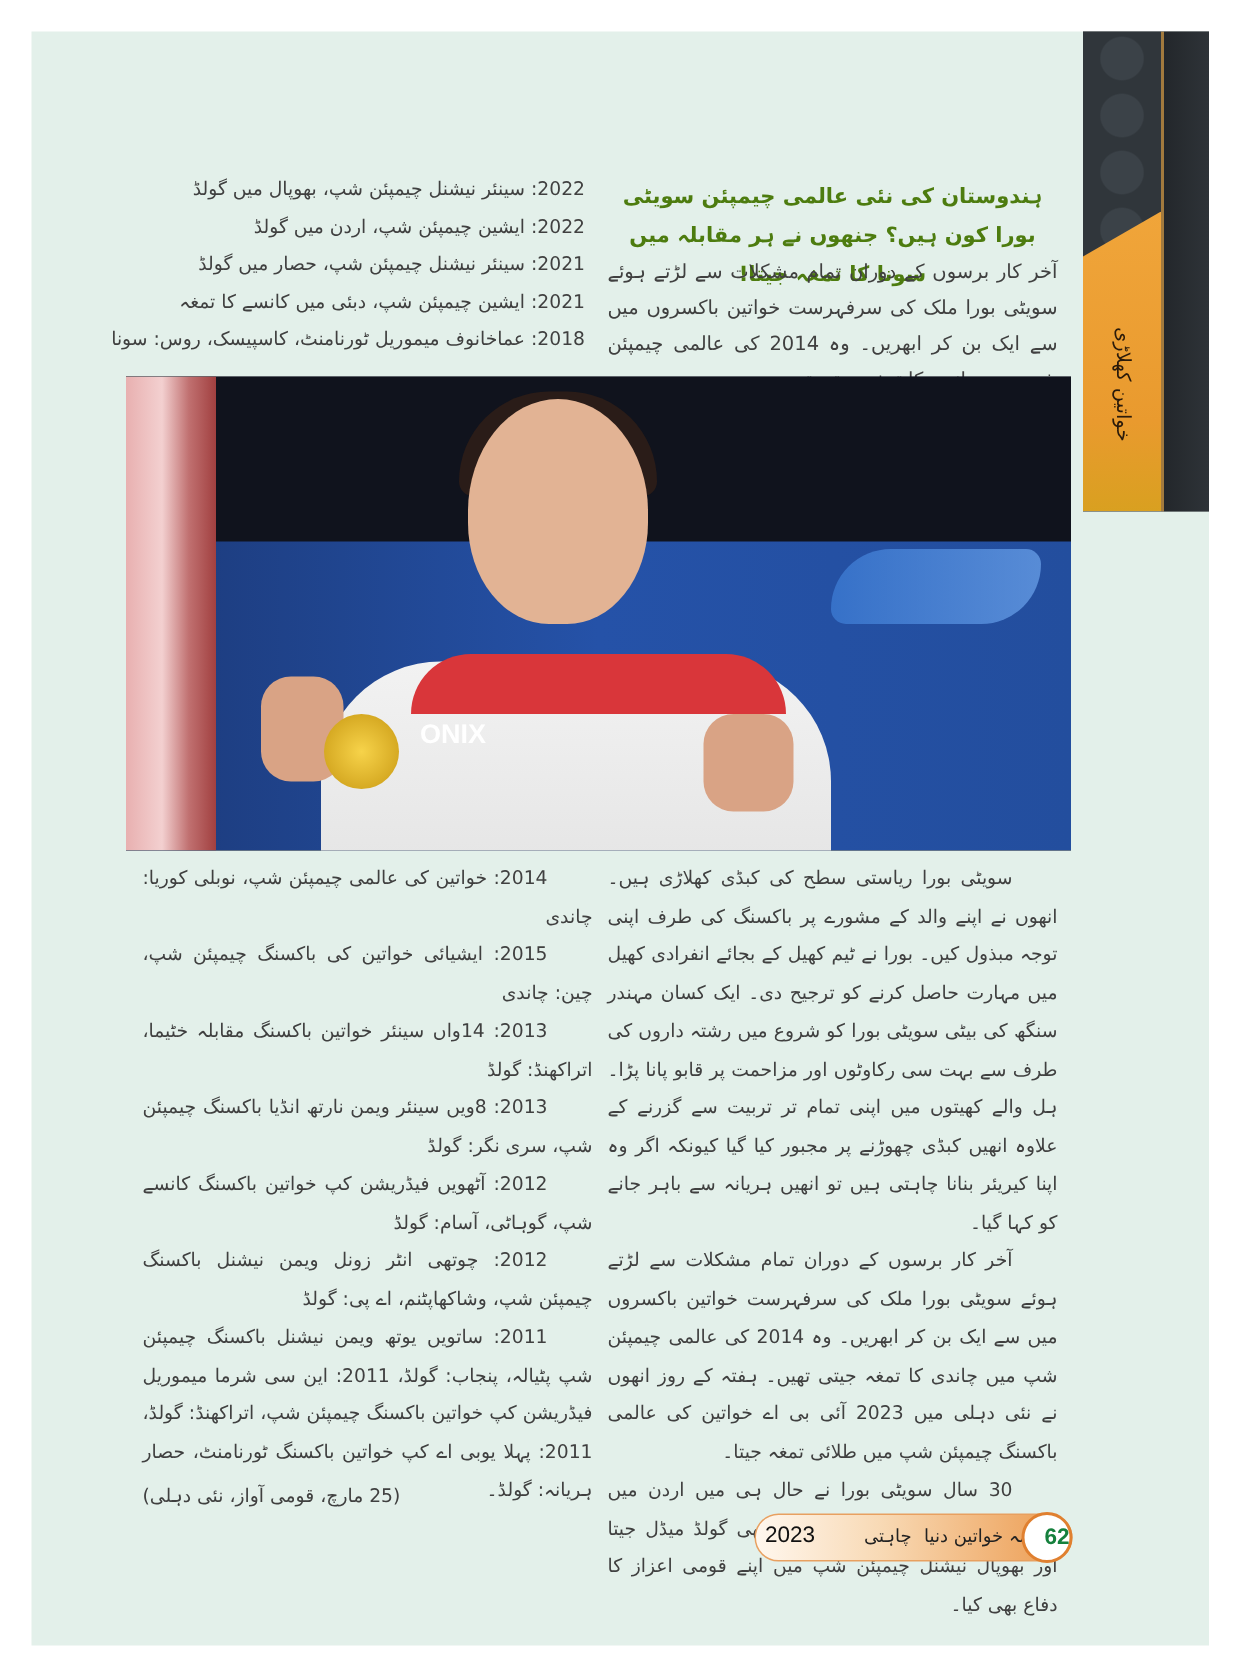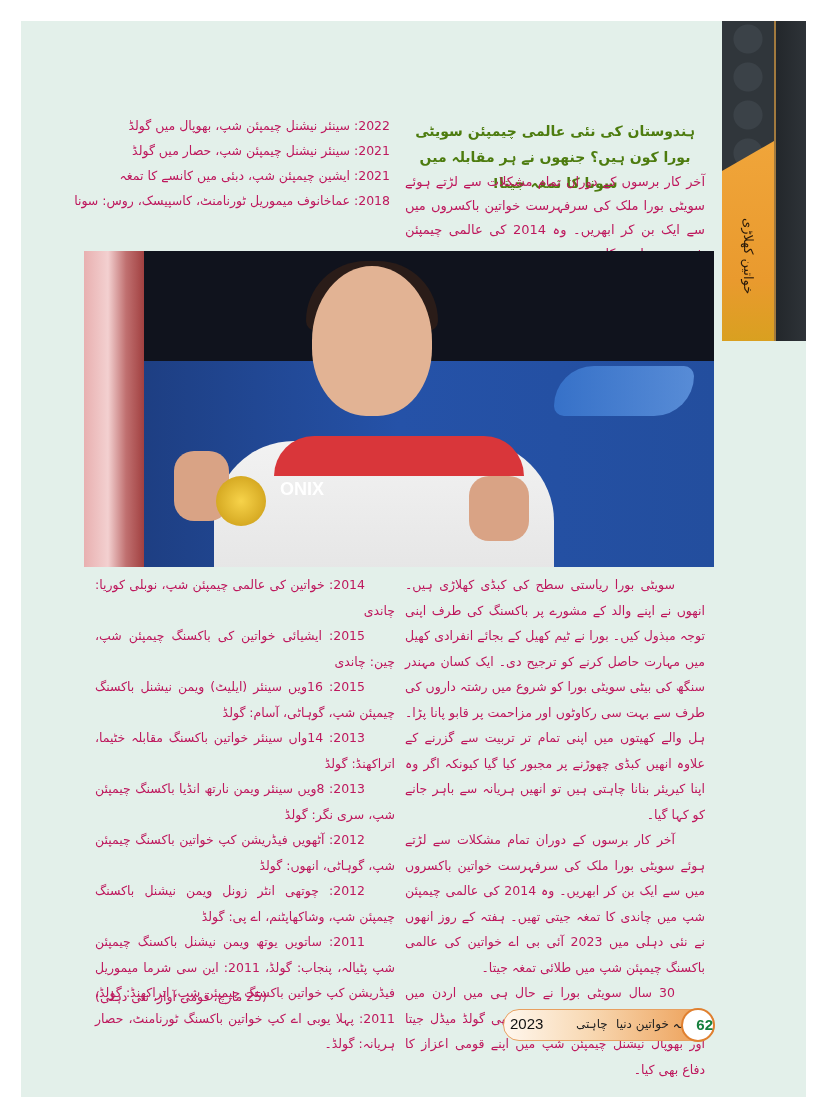--- a/index.html
+++ b/index.html
@@ -20,7 +20,7 @@
   .dark-right { position: absolute; left: 54px; top: 0; width: 30px; height: 320px; background: linear-gradient(90deg,#23272b,#2e3338); }
   .side-label { position: absolute; left: 4px; top: 180px; width: 44px; height: 110px; writing-mode: vertical-rl; font-size: 13px; color: #2a1a0a; font-family: "DejaVu Serif", serif; display:flex; align-items:center; justify-content:center; }
 
-  .urdu { direction: rtl; font-family: "DejaVu Sans", sans-serif; color: #be185d; }
+  .urdu { direction: rtl; font-family: "DejaVu Sans", sans-serif; color: #404040; }
   .headline { position: absolute; left: 405px; top: 118px; width: 300px; text-align: center; color: #4d7c0f; font-size: 14px; font-weight: bold; line-height: 26px; }
   .intro { position: absolute; left: 405px; top: 170px; width: 300px; font-size: 13px; line-height: 24px; text-align: justify; }
   .medals-top { position: absolute; left: 95px; top: 113px; width: 295px; font-size: 12.5px; line-height: 25px; text-align: right; }

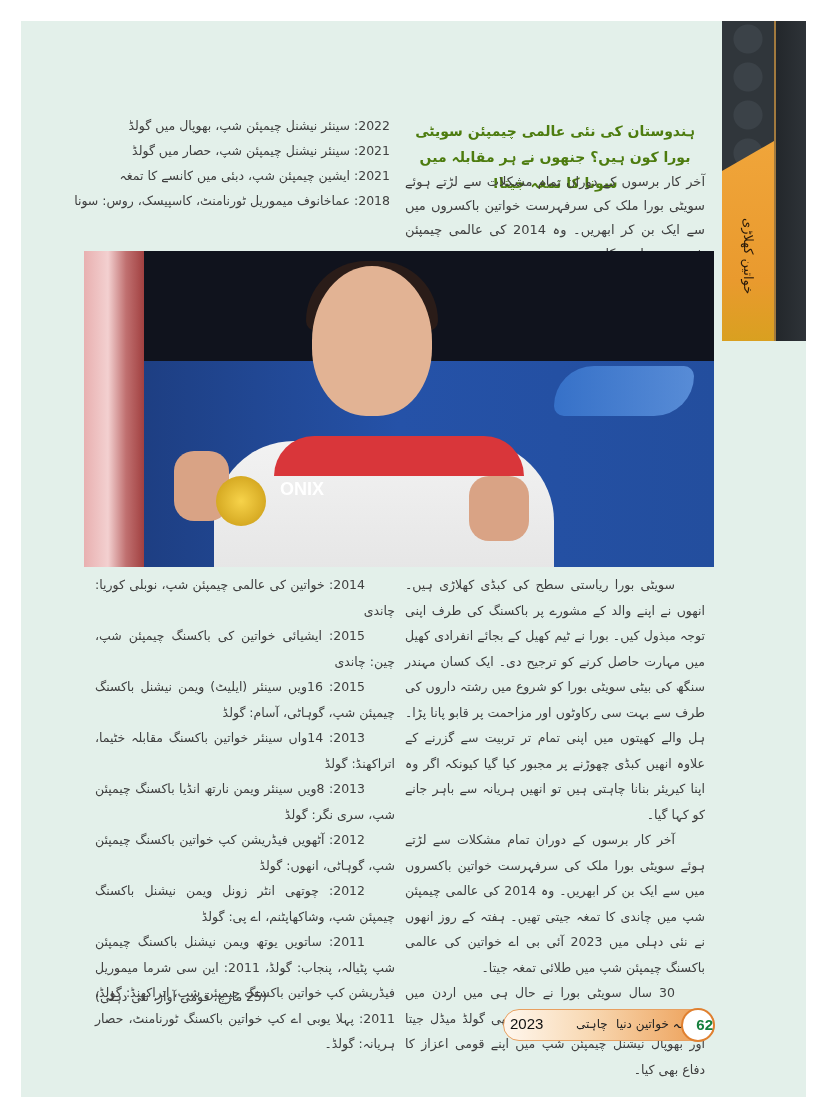--- a/index.html
+++ b/index.html
@@ -72,6 +72,7 @@
 
 <div class="medals-top urdu">
   <div>2022: سینئر نیشنل چیمپئن شپ، بھوپال میں گولڈ</div>
+  <div>2022: ایشین چیمپئن شپ، اردن میں گولڈ</div>
   <div>2021: سینئر نیشنل چیمپئن شپ، حصار میں گولڈ</div>
   <div>2021: ایشین چیمپئن شپ، دبئی میں کانسے کا تمغہ</div>
   <div>2018: عماخانوف میموریل ٹورنامنٹ، کاسپیسک، روس: سونا</div>

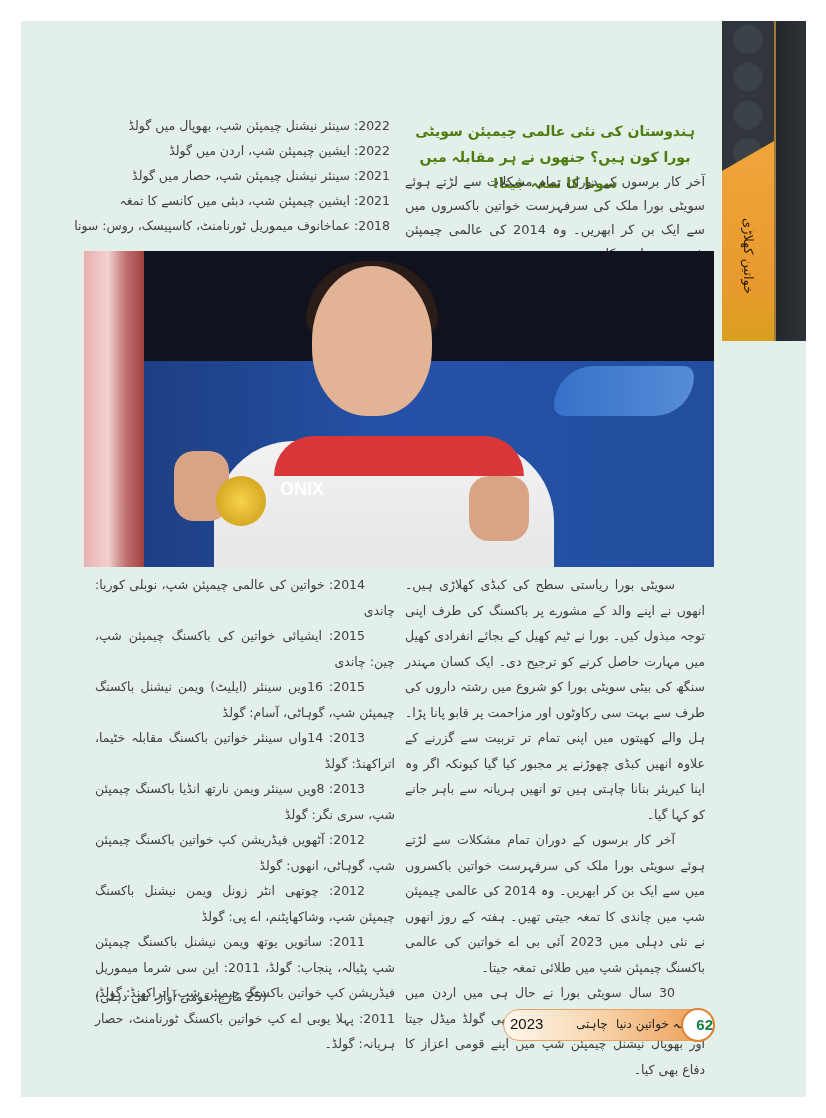--- a/index.html
+++ b/index.html
@@ -102,7 +102,6 @@
 <div class="col-left urdu">
   <p>2014: خواتین کی عالمی چیمپئن شپ، نوبلی کوریا: چاندی</p>
   <p>2015: ایشیائی خواتین کی باکسنگ چیمپئن شپ، چین: چاندی</p>
-  <p>2015: 16ویں سینئر (ایلیٹ) ویمن نیشنل باکسنگ چیمپئن شپ، گوہاٹی، آسام: گولڈ</p>
   <p>2013: 14واں سینئر خواتین باکسنگ مقابلہ خٹیما، اتراکھنڈ: گولڈ</p>
   <p>2013: 8ویں سینئر ویمن نارتھ انڈیا باکسنگ چیمپئن شپ، سری نگر: گولڈ</p>
   <p>2012: آٹھویں فیڈریشن کپ خواتین باکسنگ چیمپئن شپ، گوہاٹی، انھوں: گولڈ</p>

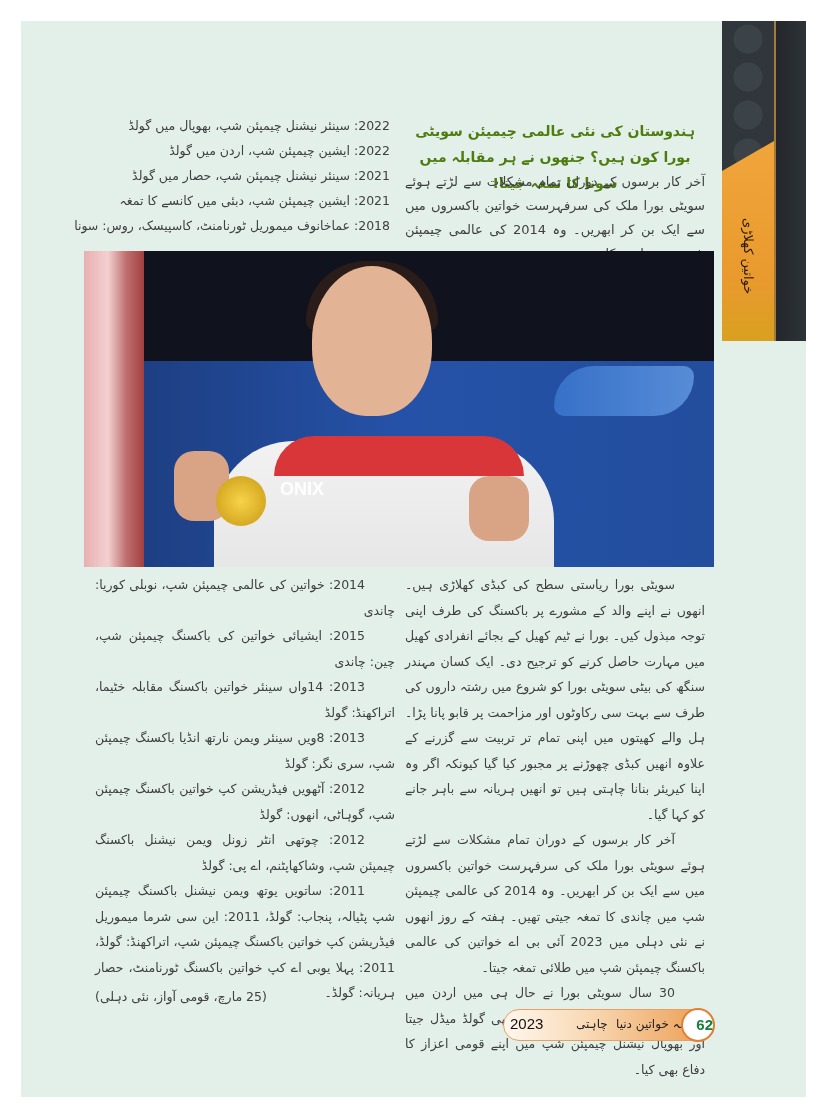--- a/index.html
+++ b/index.html
@@ -104,7 +104,7 @@
   <p>2015: ایشیائی خواتین کی باکسنگ چیمپئن شپ، چین: چاندی</p>
   <p>2013: 14واں سینئر خواتین باکسنگ مقابلہ خٹیما، اتراکھنڈ: گولڈ</p>
   <p>2013: 8ویں سینئر ویمن نارتھ انڈیا باکسنگ چیمپئن شپ، سری نگر: گولڈ</p>
-  <p>2012: آٹھویں فیڈریشن کپ خواتین باکسنگ چیمپئن شپ، گوہاٹی، انھوں: گولڈ</p>
+  <p>2012: آٹھویں فیڈریشن کپ خواتین باکسنگ کانسے شپ، گوہاٹی، آسام: گولڈ</p>
   <p>2012: چوتھی انٹر زونل ویمن نیشنل باکسنگ چیمپئن شپ، وشاکھاپٹنم، اے پی: گولڈ</p>
   <p>2011: ساتویں یوتھ ویمن نیشنل باکسنگ چیمپئن شپ پٹیالہ، پنجاب: گولڈ، 2011: این سی شرما میموریل فیڈریشن کپ خواتین باکسنگ چیمپئن شپ، اتراکھنڈ: گولڈ، 2011: پہلا یوبی اے کپ خواتین باکسنگ ٹورنامنٹ، حصار ہریانہ: گولڈ۔</p>
   <p class="source">(25 مارچ، قومی آواز، نئی دہلی)</p>

